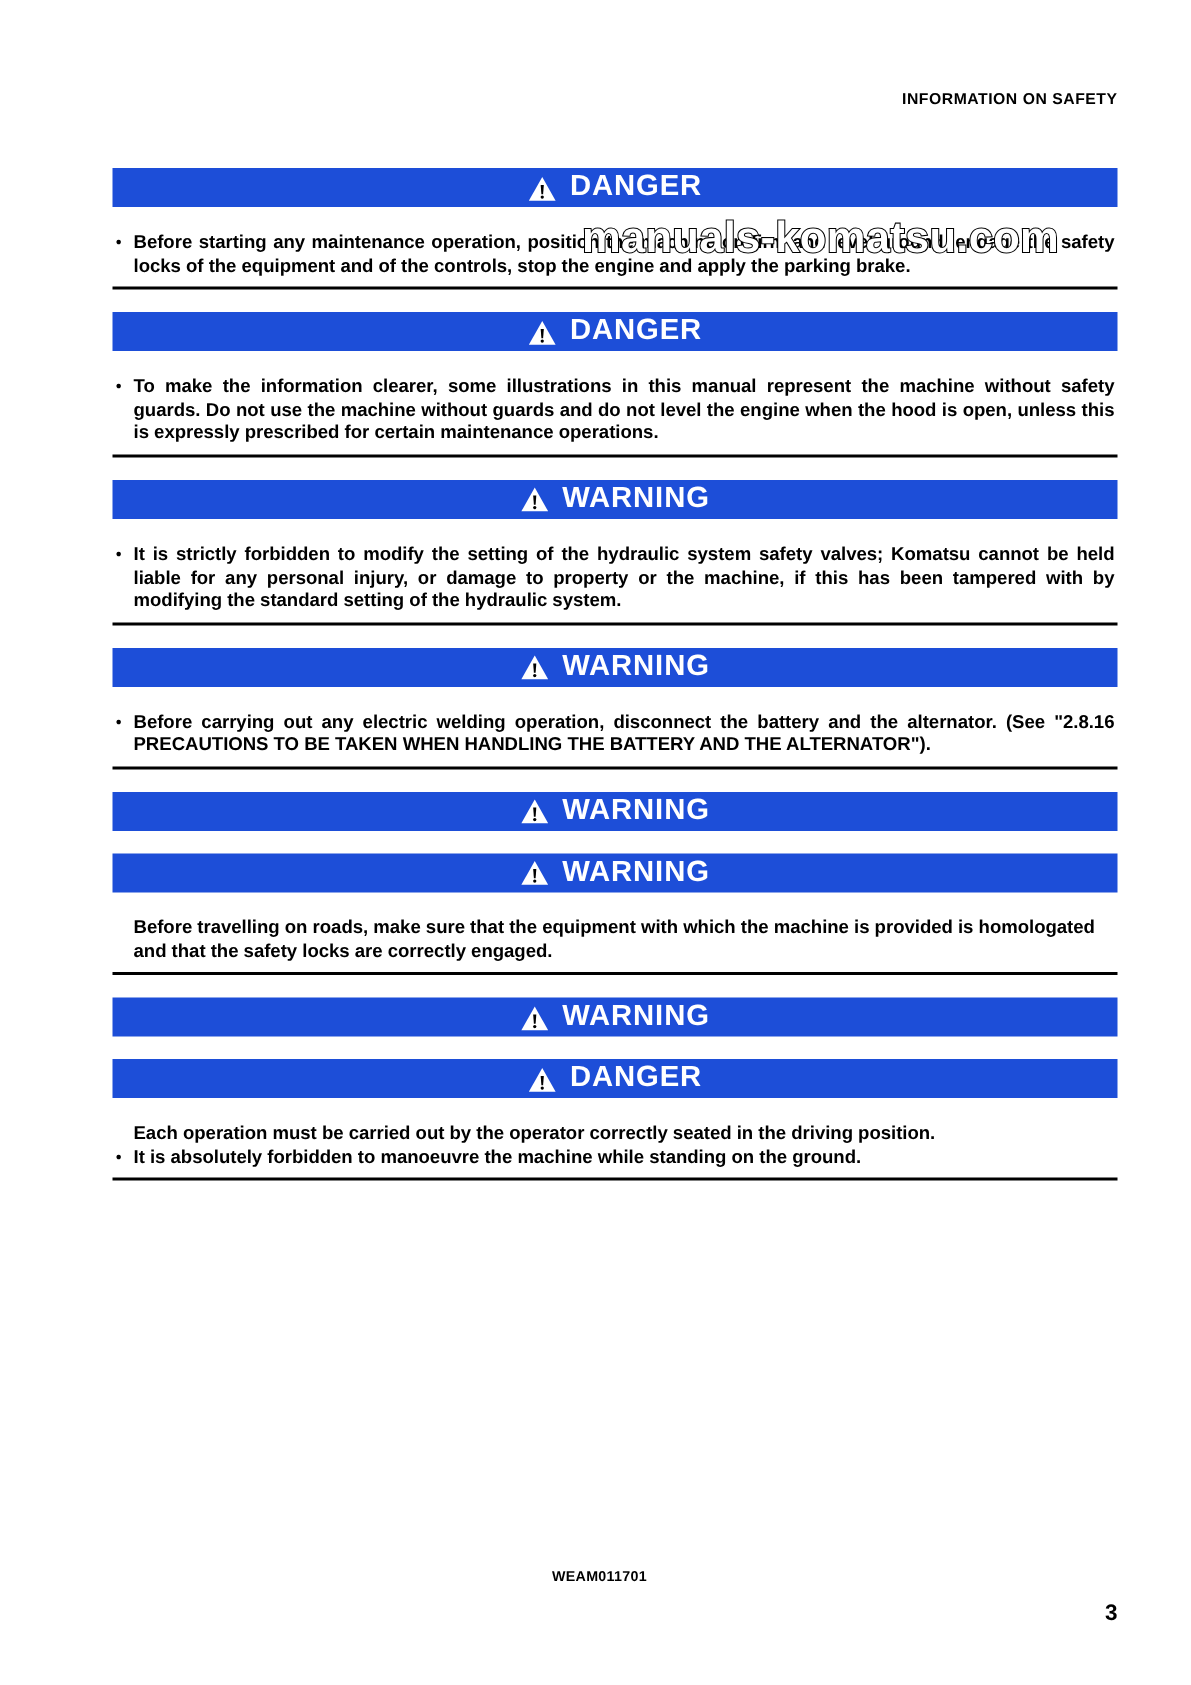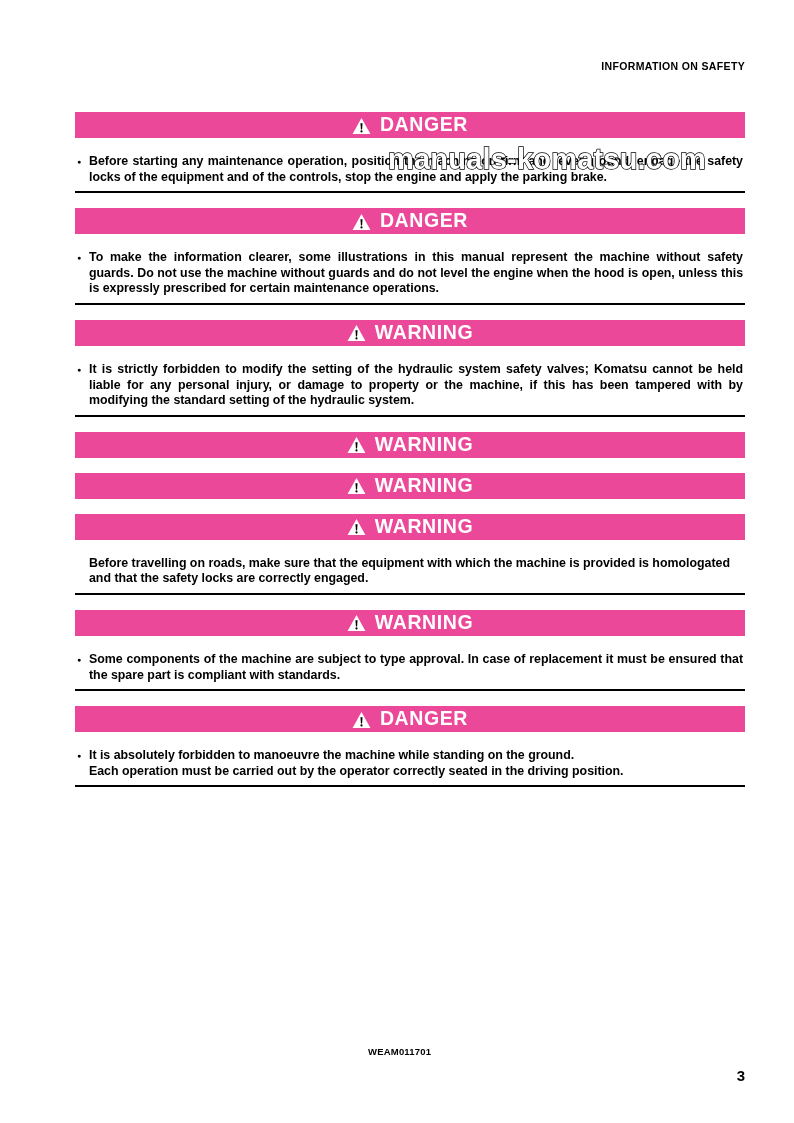--- a/index.html
+++ b/index.html
@@ -47,7 +47,7 @@
   }
 
   .alert-banner {
-    background: #ec4899;
+    background: #1d4ed8;
     height: 26px;
     display: flex;
     align-items: center;

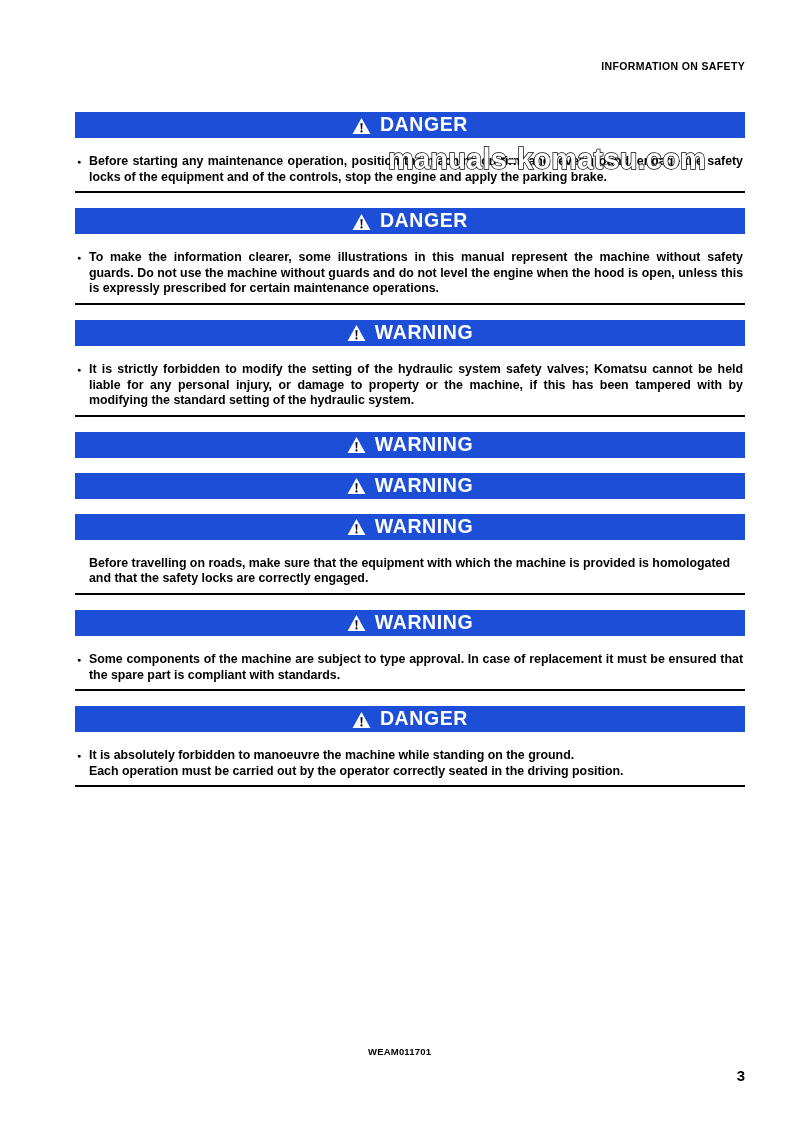--- a/index.html
+++ b/index.html
@@ -200,6 +200,9 @@
           </svg>
           <span class="alert-word">WARNING</span>
         </div>
+        <div class="alert-body">
+          <p class="alert-para justify"><span class="bullet" style="font-size: 7px;">●</span><span>Before carrying out any electric welding operation, disconnect the battery and the alternator. (See "2.8.16 PRECAUTIONS TO BE TAKEN WHEN HANDLING THE BATTERY AND THE ALTERNATOR").</span></p>
+        </div>
       </div>
       <div class="alert-block">
         <div class="alert-banner">

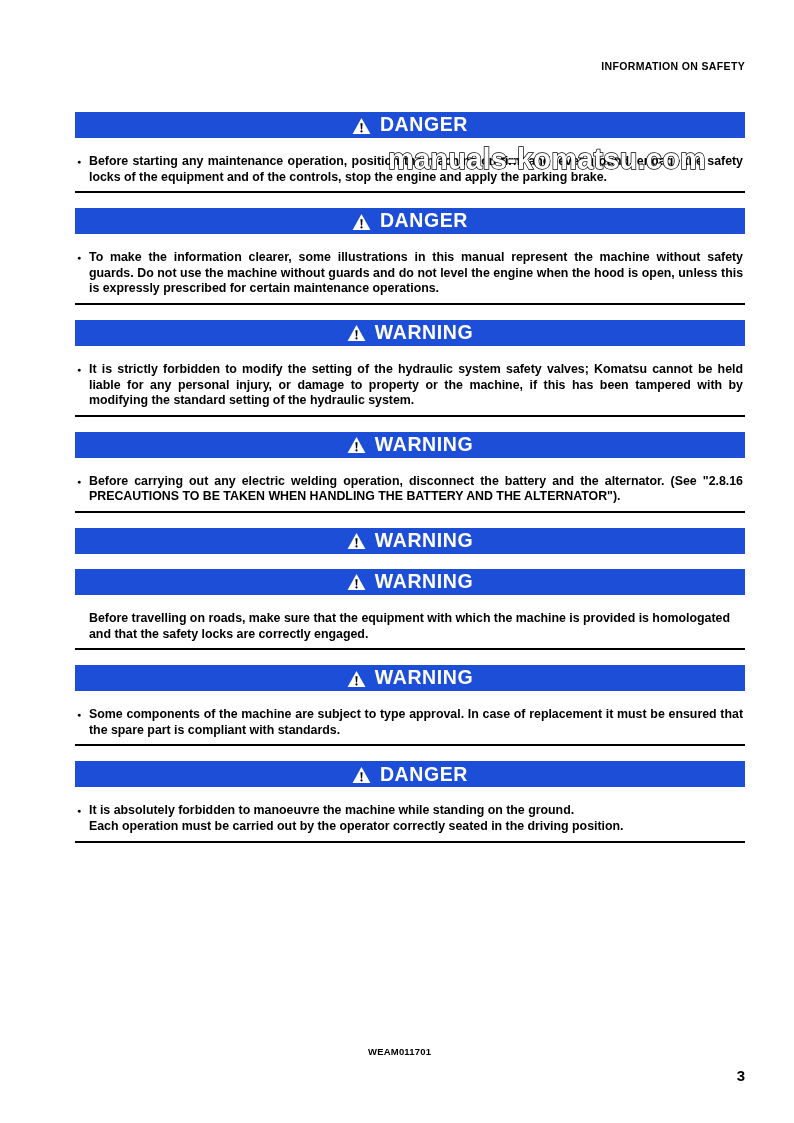--- a/index.html
+++ b/index.html
@@ -236,9 +236,6 @@
           </svg>
           <span class="alert-word">WARNING</span>
         </div>
-        <div class="alert-body">
-          <p class="alert-para justify"><span class="bullet" style="font-size: 7px;">●</span><span>Some components of the machine are subject to type approval. In case of replacement it must be ensured that the spare part is compliant with standards.</span></p>
-        </div>
       </div>
       <div class="alert-block">
         <div class="alert-banner">

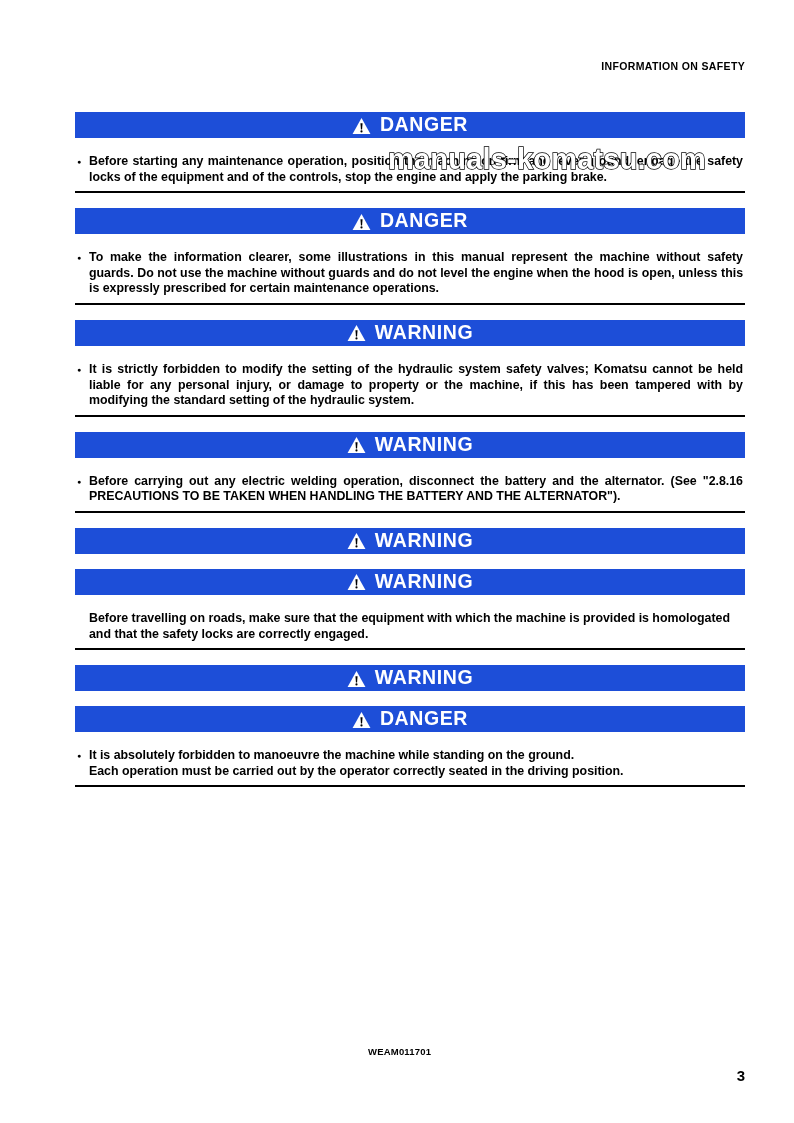--- a/index.html
+++ b/index.html
@@ -247,8 +247,8 @@
           <span class="alert-word">DANGER</span>
         </div>
         <div class="alert-body">
+          <p class="alert-para nobullet"><span>Each operation must be carried out by the operator correctly seated in the driving position.</span></p>
           <p class="alert-para"><span class="bullet" style="font-size: 7px;">●</span><span>It is absolutely forbidden to manoeuvre the machine while standing on the ground.</span></p>
-          <p class="alert-para nobullet"><span>Each operation must be carried out by the operator correctly seated in the driving position.</span></p>
         </div>
       </div>
     </div>

